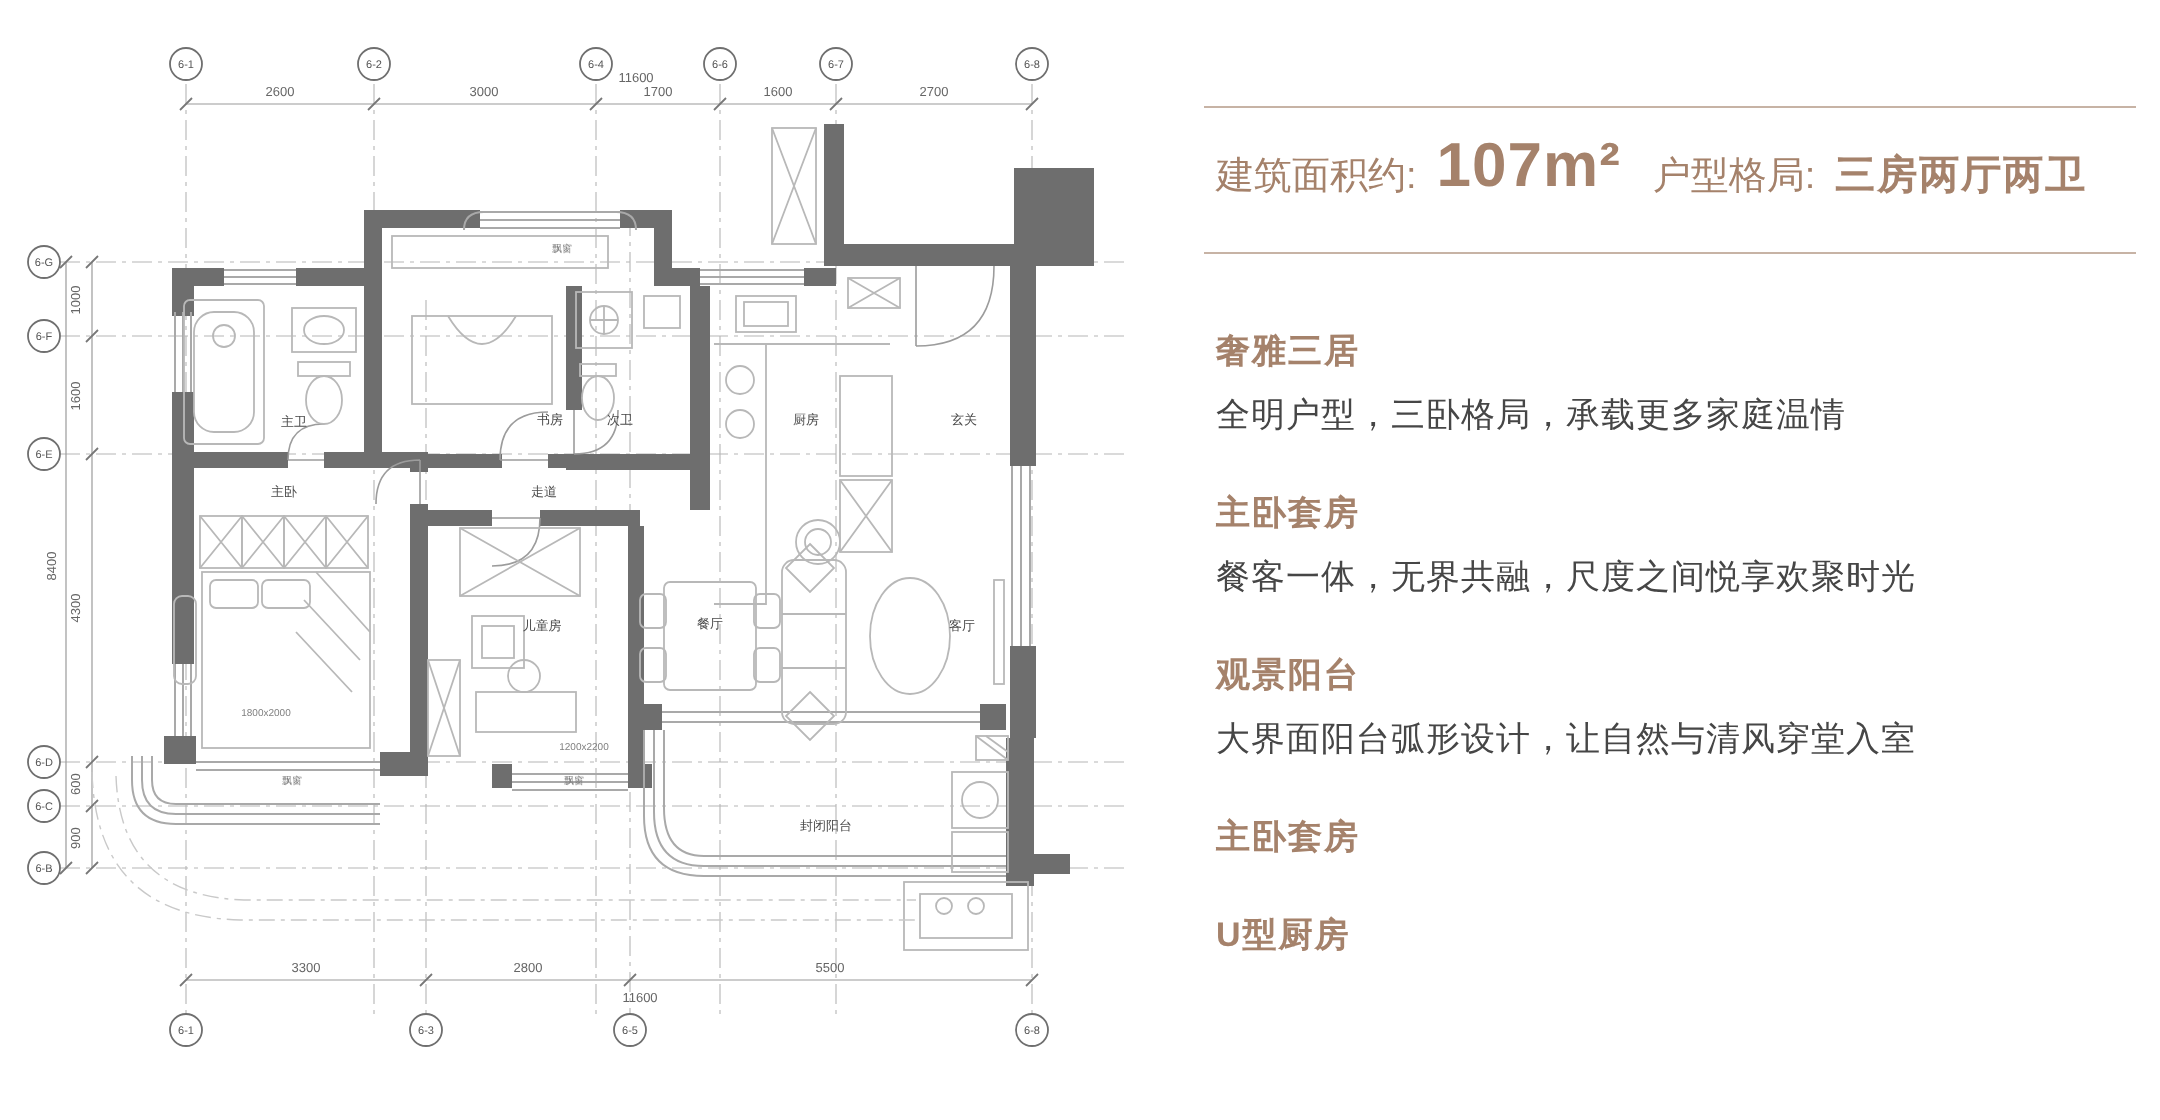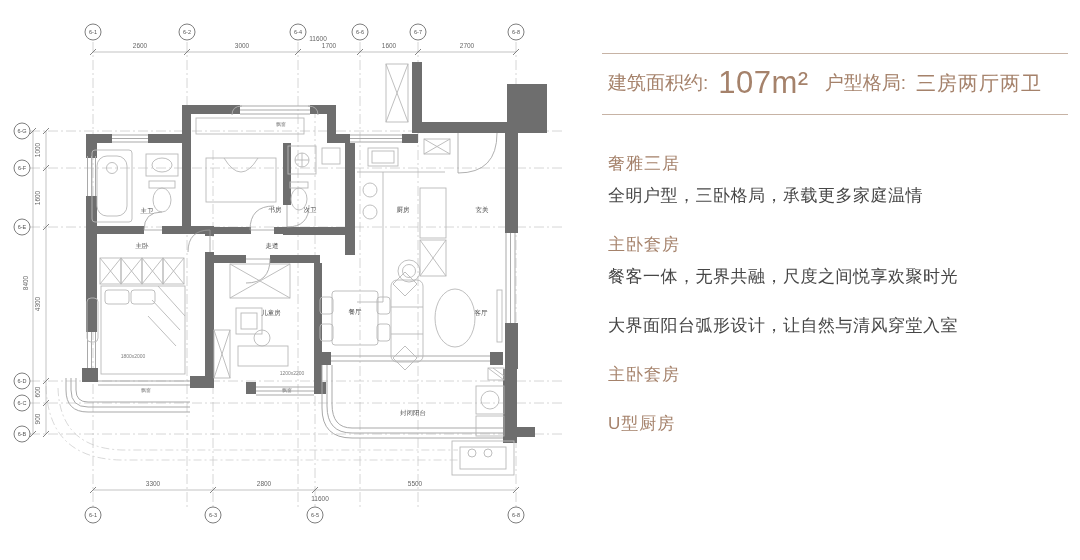--- a/index.html
+++ b/index.html
@@ -23,8 +23,8 @@
   .sz{font-size:5px;fill:#808080;text-anchor:middle}
   
   .panel{position:absolute;left:602px;top:53px;width:466px}
-  .head{display:flex;align-items:center;border-top:1px solid var(--header_line);
-        border-bottom:1px solid var(--header_line);padding:11px 0 13px 6px}
+  .head{display:flex;align-items:flex-end;border-top:1px solid var(--header_line);
+        border-bottom:1px solid var(--header_line);padding:11px 0 25px 6px}
   .h-label{font-size:19px;color:var(--accent)}
   .h-area{font-size:31px;font-weight:normal;color:var(--accent);margin:0 8px 0 10px;letter-spacing:.5px}
   .h-label2{font-size:19px;color:var(--accent);margin-left:8px}

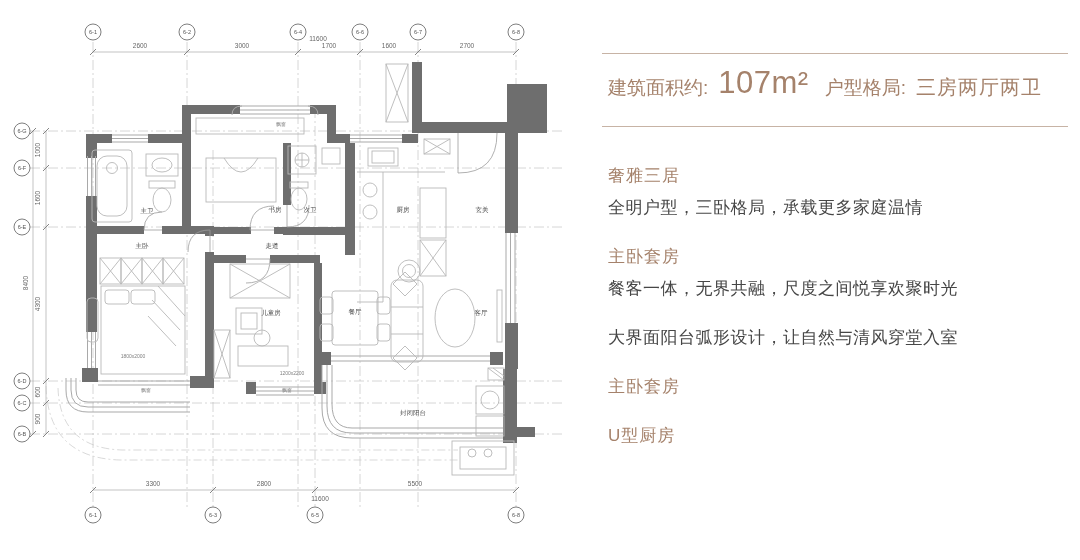--- a/index.html
+++ b/index.html
@@ -26,7 +26,7 @@
   .head{display:flex;align-items:flex-end;border-top:1px solid var(--header_line);
         border-bottom:1px solid var(--header_line);padding:11px 0 25px 6px}
   .h-label{font-size:19px;color:var(--accent)}
-  .h-area{font-size:31px;font-weight:normal;color:var(--accent);margin:0 8px 0 10px;letter-spacing:.5px}
+  .h-area{font-size:31px;font-weight:bold;color:var(--accent);margin:0 8px 0 10px;letter-spacing:.5px}
   .h-label2{font-size:19px;color:var(--accent);margin-left:8px}
   .h-layout{font-size:20px;font-weight:normal;color:var(--accent);margin-left:10px;letter-spacing:1px}
   .features{margin-top:37px;padding-left:6px}

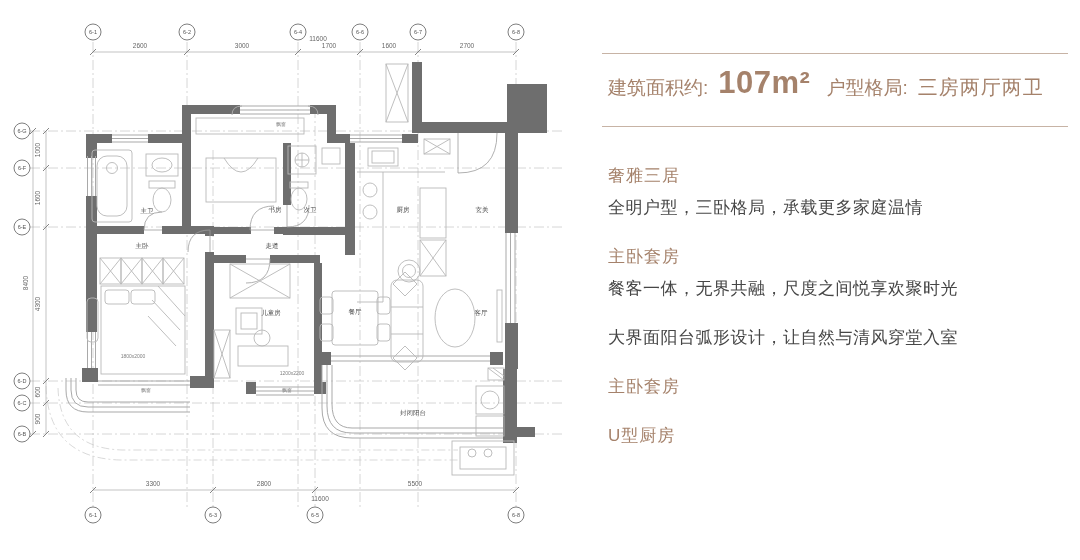--- a/index.html
+++ b/index.html
@@ -28,7 +28,7 @@
   .h-label{font-size:19px;color:var(--accent)}
   .h-area{font-size:31px;font-weight:bold;color:var(--accent);margin:0 8px 0 10px;letter-spacing:.5px}
   .h-label2{font-size:19px;color:var(--accent);margin-left:8px}
-  .h-layout{font-size:20px;font-weight:normal;color:var(--accent);margin-left:10px;letter-spacing:1px}
+  .h-layout{font-size:20px;font-weight:bold;color:var(--accent);margin-left:10px;letter-spacing:1px}
   .features{margin-top:37px;padding-left:6px}
   .feature{margin-bottom:26px}
   .f-title{font-size:17px;font-weight:normal;color:var(--accent);margin-bottom:9px;letter-spacing:1px}

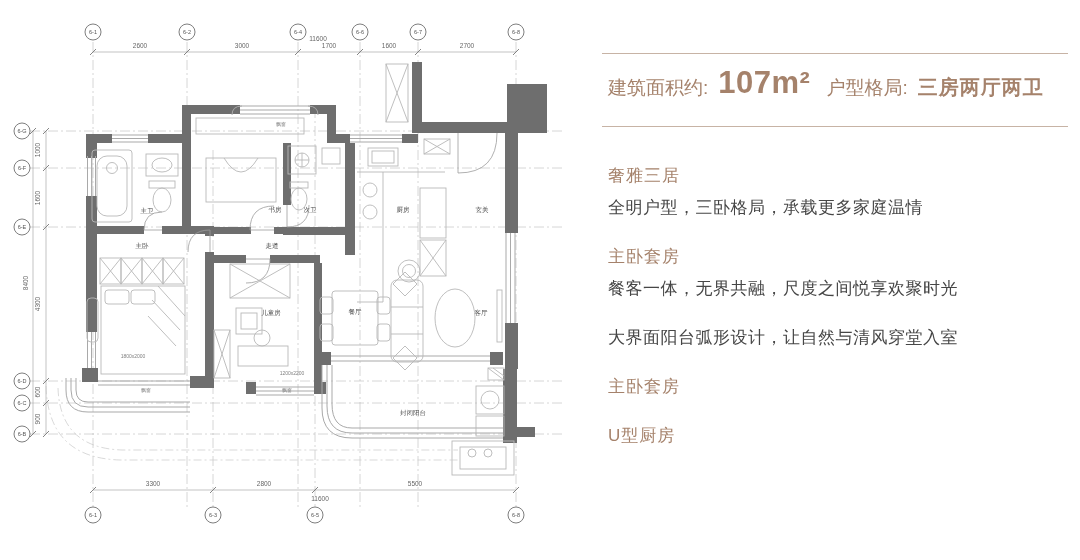--- a/index.html
+++ b/index.html
@@ -31,7 +31,7 @@
   .h-layout{font-size:20px;font-weight:bold;color:var(--accent);margin-left:10px;letter-spacing:1px}
   .features{margin-top:37px;padding-left:6px}
   .feature{margin-bottom:26px}
-  .f-title{font-size:17px;font-weight:normal;color:var(--accent);margin-bottom:9px;letter-spacing:1px}
+  .f-title{font-size:17px;font-weight:bold;color:var(--accent);margin-bottom:9px;letter-spacing:1px}
   .f-desc{font-size:17px;color:var(--body_text);letter-spacing:.5px}
 </style>
 </head>

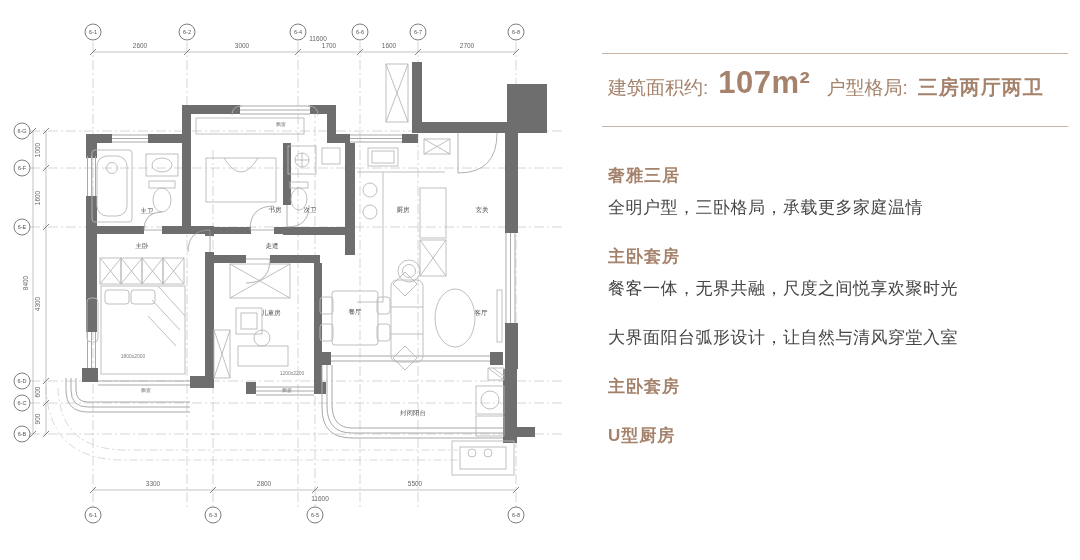--- a/index.html
+++ b/index.html
@@ -337,6 +337,7 @@
       <div class="f-desc">餐客一体，无界共融，尺度之间悦享欢聚时光</div>
     </div>
     <div class="feature">
+      <div class="f-title">观景阳台</div>
       <div class="f-desc">大界面阳台弧形设计，让自然与清风穿堂入室</div>
     </div>
     <div class="feature">

